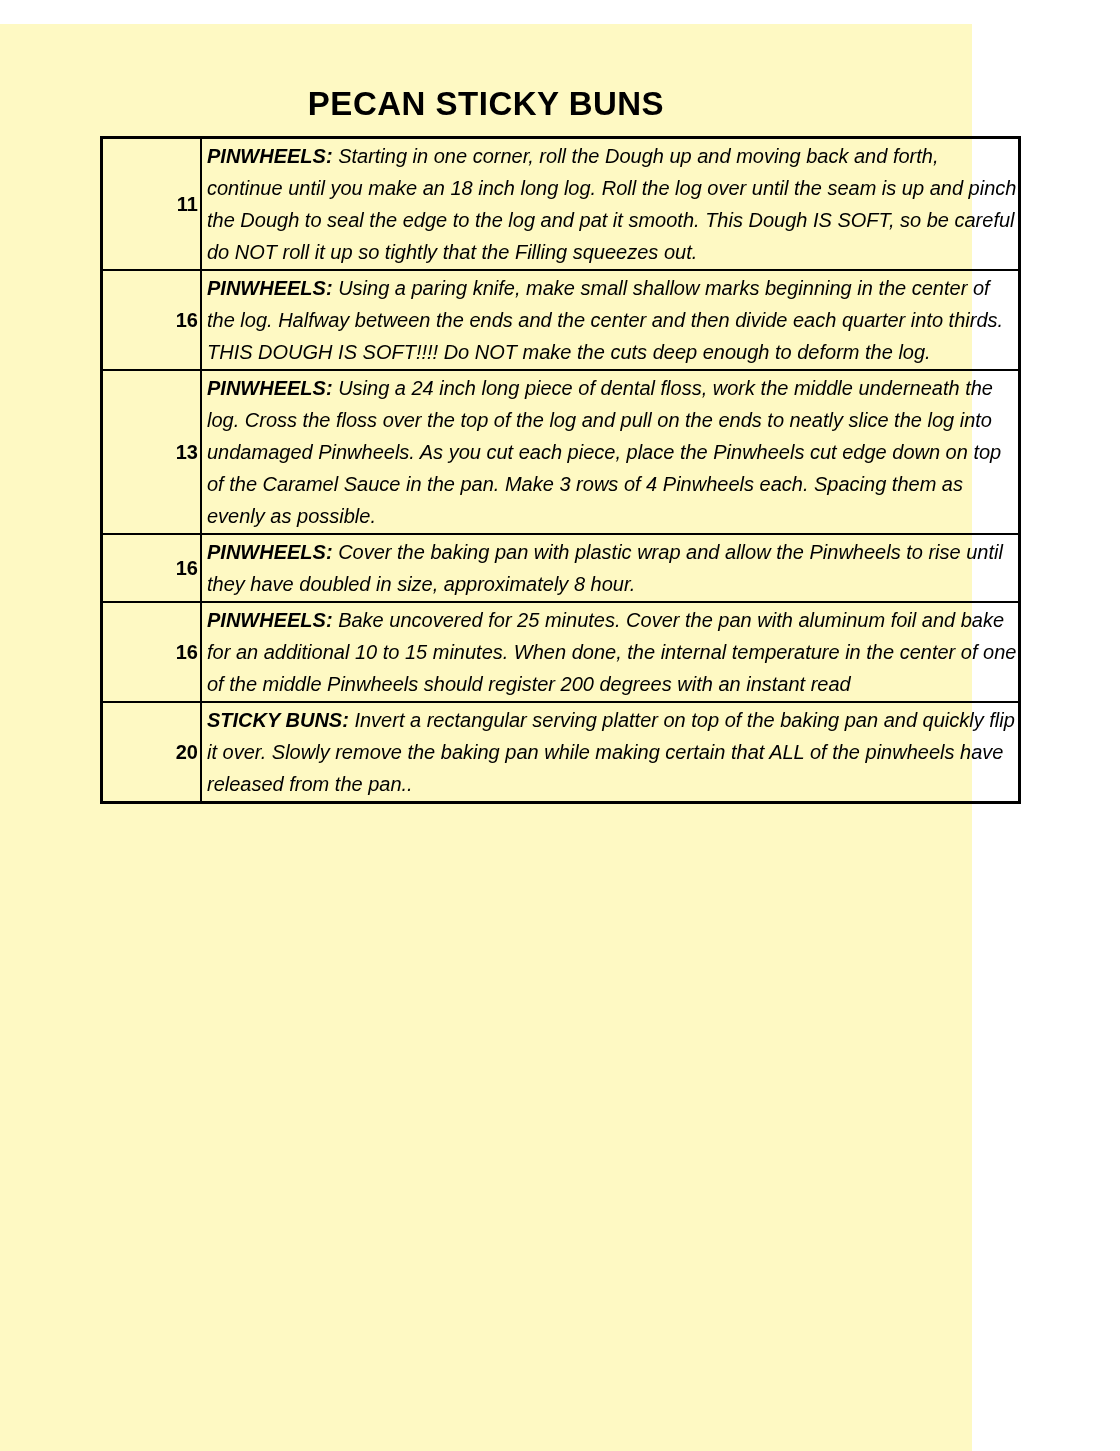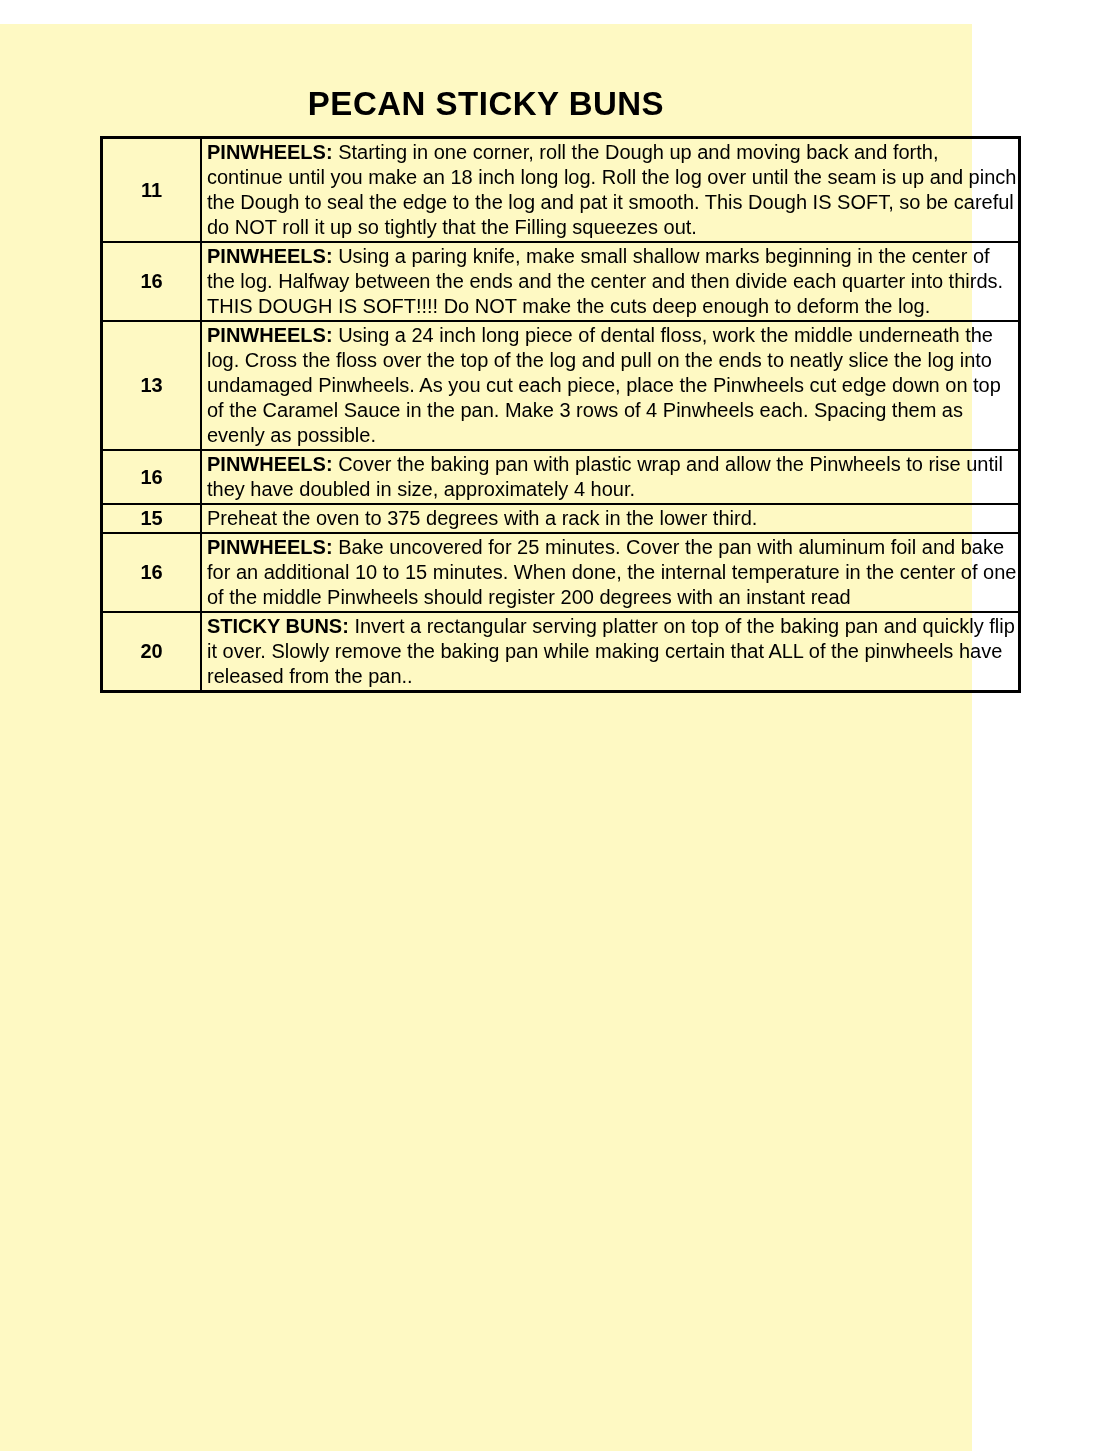--- a/index.html
+++ b/index.html
@@ -51,8 +51,9 @@
   }
   td.desc {
     vertical-align: middle;
-    line-height: 25px;
+    line-height: 32px;
     padding: 1px 0 1px 5px;
+    font-style: italic;
   }
   .prefix {
     font-weight: bold;

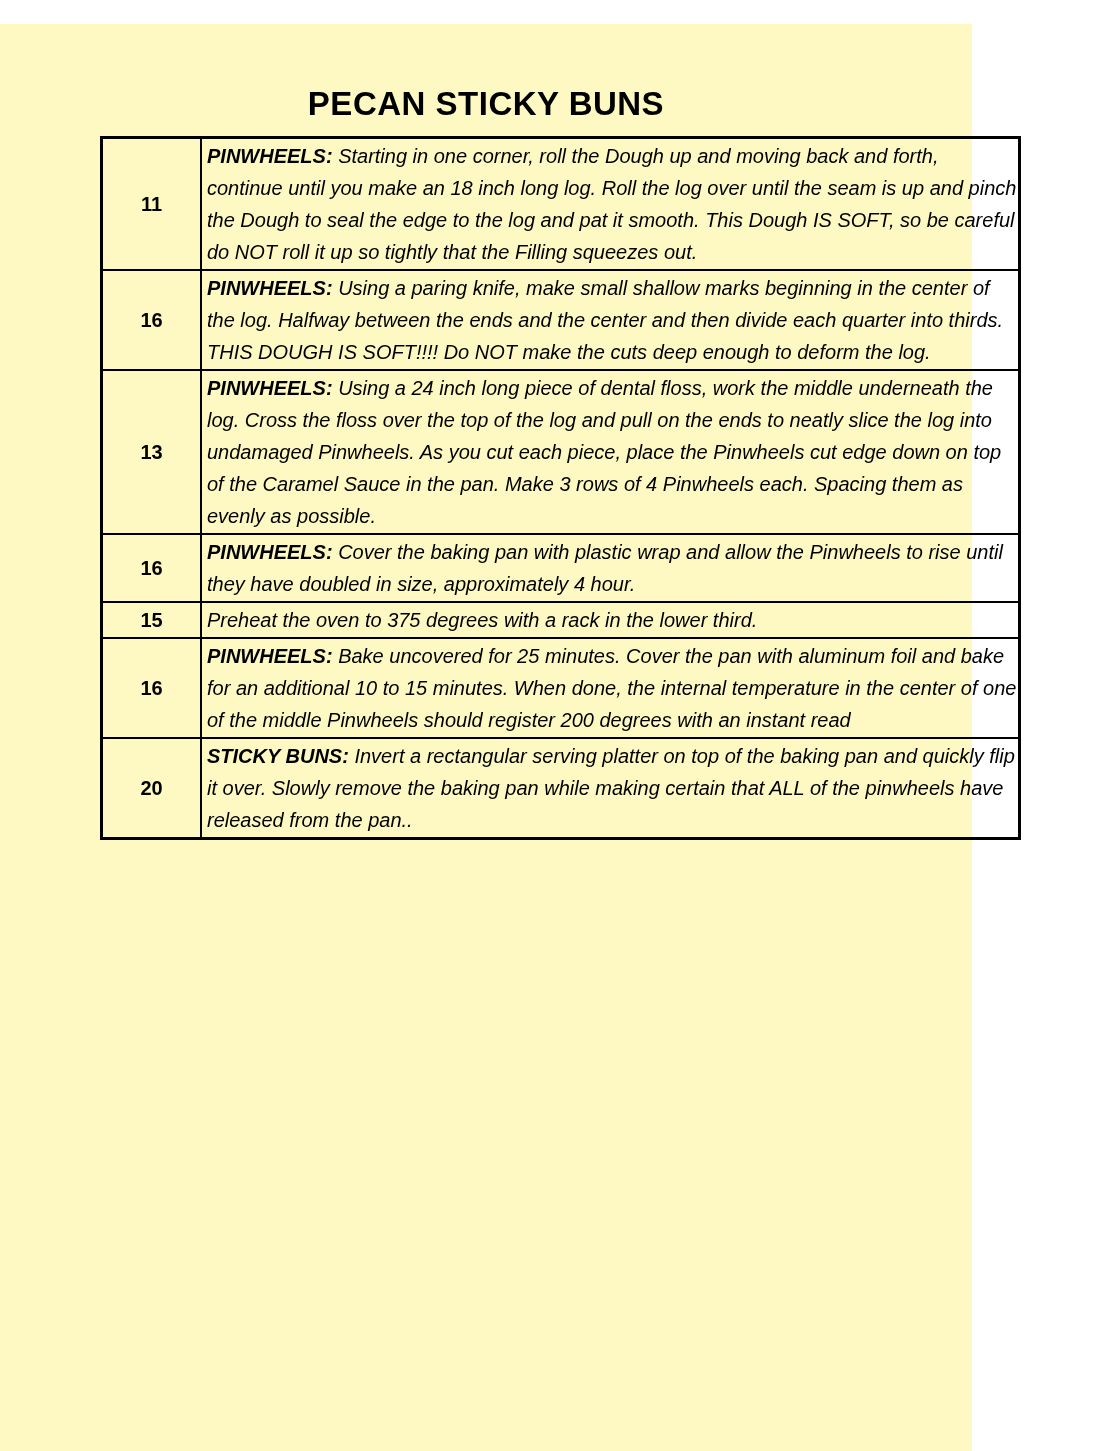--- a/index.html
+++ b/index.html
@@ -43,7 +43,7 @@
   }
   td.step {
     width: 93px;
-    text-align: center;
+    text-align: right;
     vertical-align: middle;
     font-weight: bold;
     font-size: 21px;

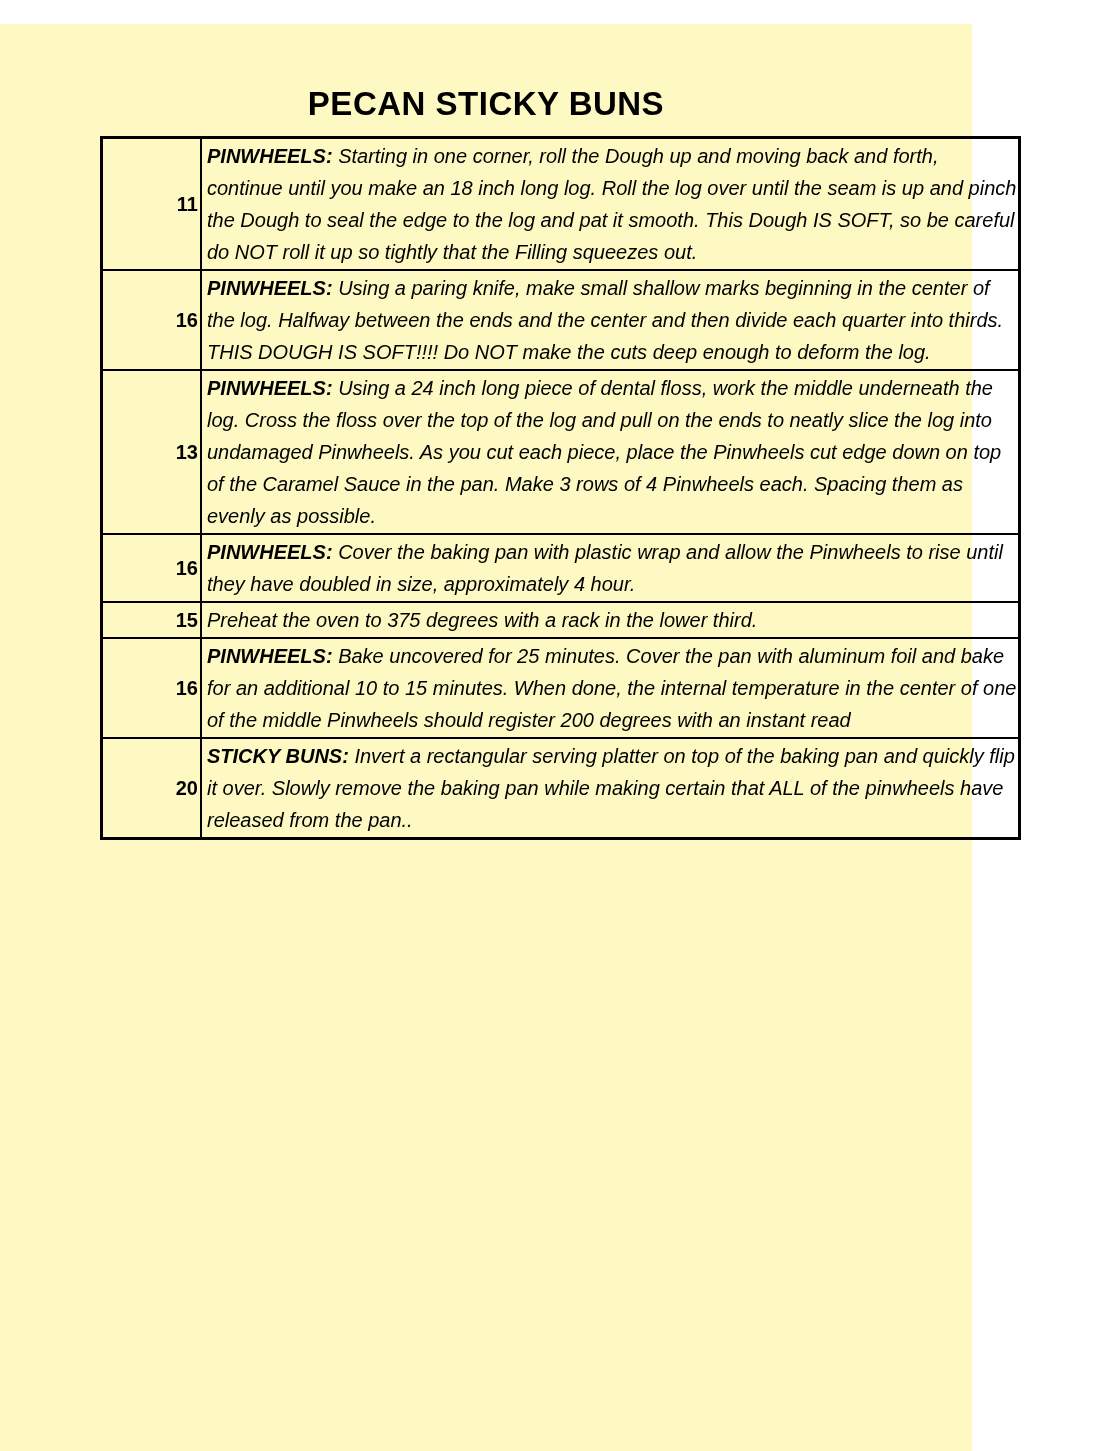--- a/index.html
+++ b/index.html
@@ -81,7 +81,7 @@
       </tr>
       <tr>
         <td class="step">16</td>
-        <td class="desc"><span class="prefix">PINWHEELS: </span><span>Cover the baking pan with plastic wrap and allow the Pinwheels to rise until they have doubled in size, approximately 4 hour.</span></td>
+        <td class="desc"><span class="prefix">PINWHEELS: </span><span>Cover the baking pan with plastic wrap and allow the Pinwheels to rise until they have doubled in size, approximately 8 hour.</span></td>
       </tr>
       <tr>
         <td class="step">15</td>

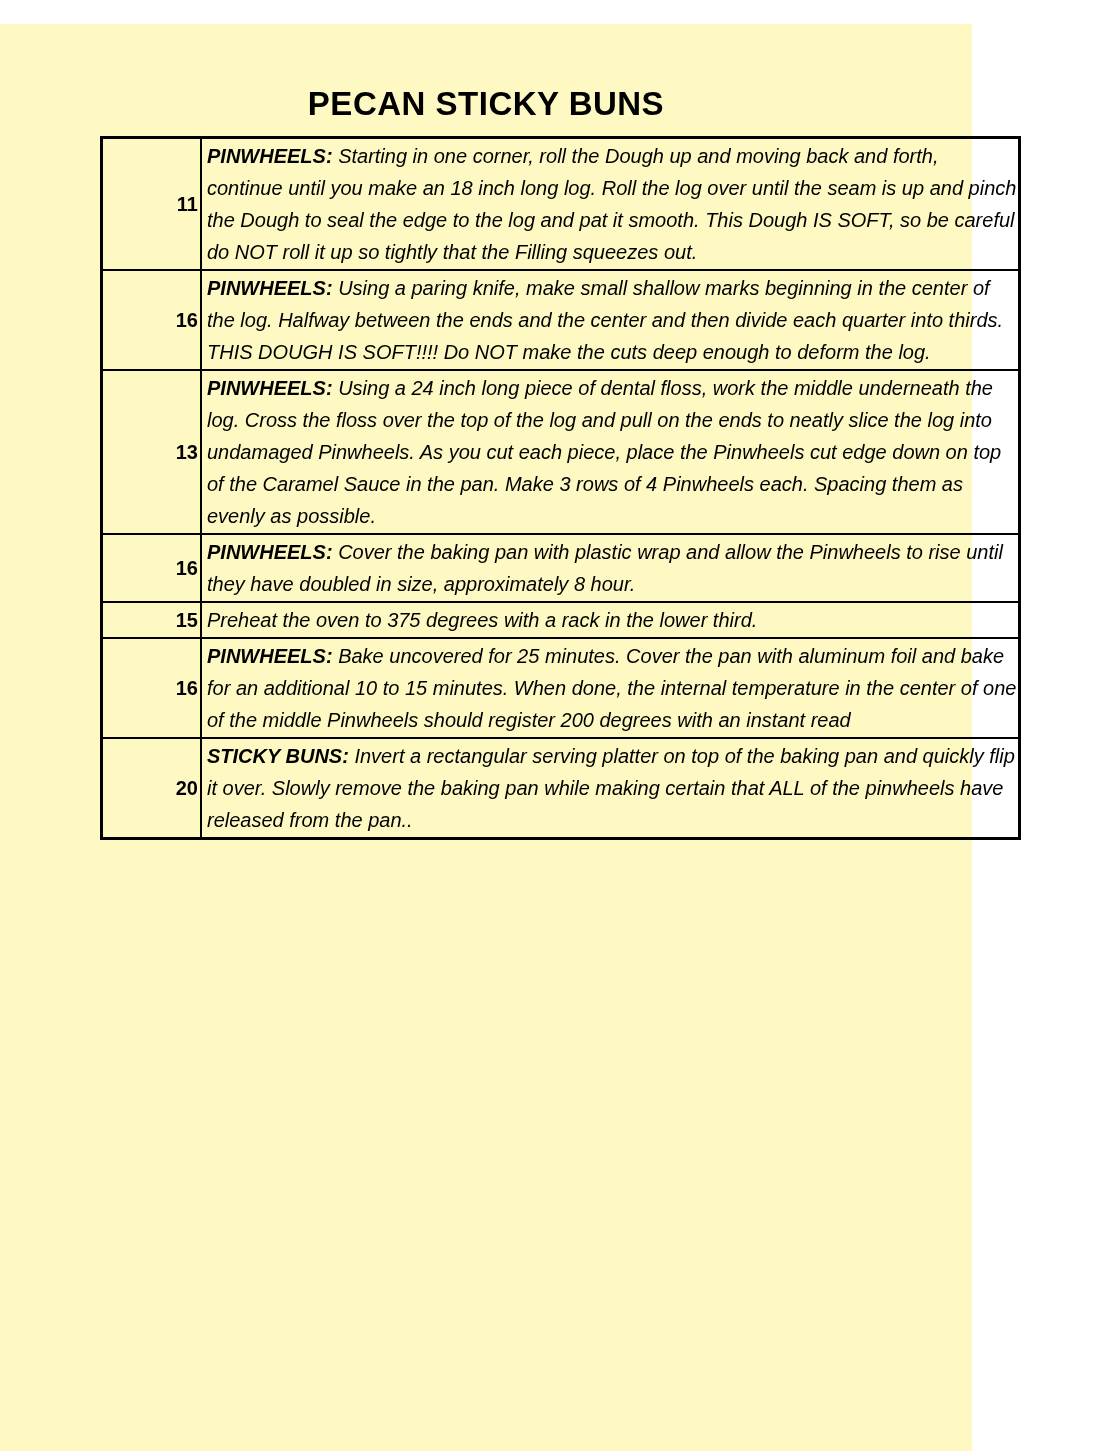--- a/index.html
+++ b/index.html
@@ -84,10 +84,6 @@
         <td class="desc"><span class="prefix">PINWHEELS: </span><span>Cover the baking pan with plastic wrap and allow the Pinwheels to rise until they have doubled in size, approximately 8 hour.</span></td>
       </tr>
       <tr>
-        <td class="step">15</td>
-        <td class="desc"><span class="prefix"></span><span>Preheat the oven to 375 degrees with a rack in the lower third.</span></td>
-      </tr>
-      <tr>
         <td class="step">16</td>
         <td class="desc"><span class="prefix">PINWHEELS: </span><span>Bake uncovered for 25 minutes. Cover the pan with aluminum foil and bake for an additional 10 to 15 minutes. When done, the internal temperature in the center of one of the middle Pinwheels should register 200 degrees with an instant read</span></td>
       </tr>

